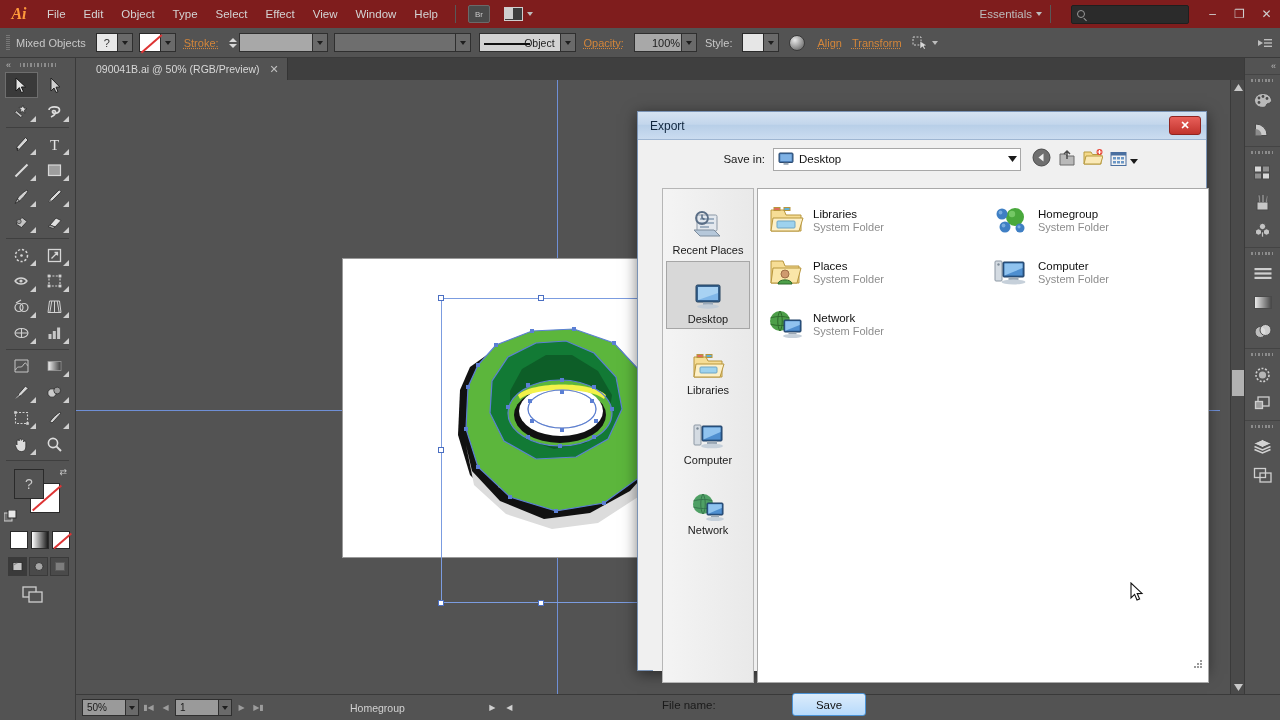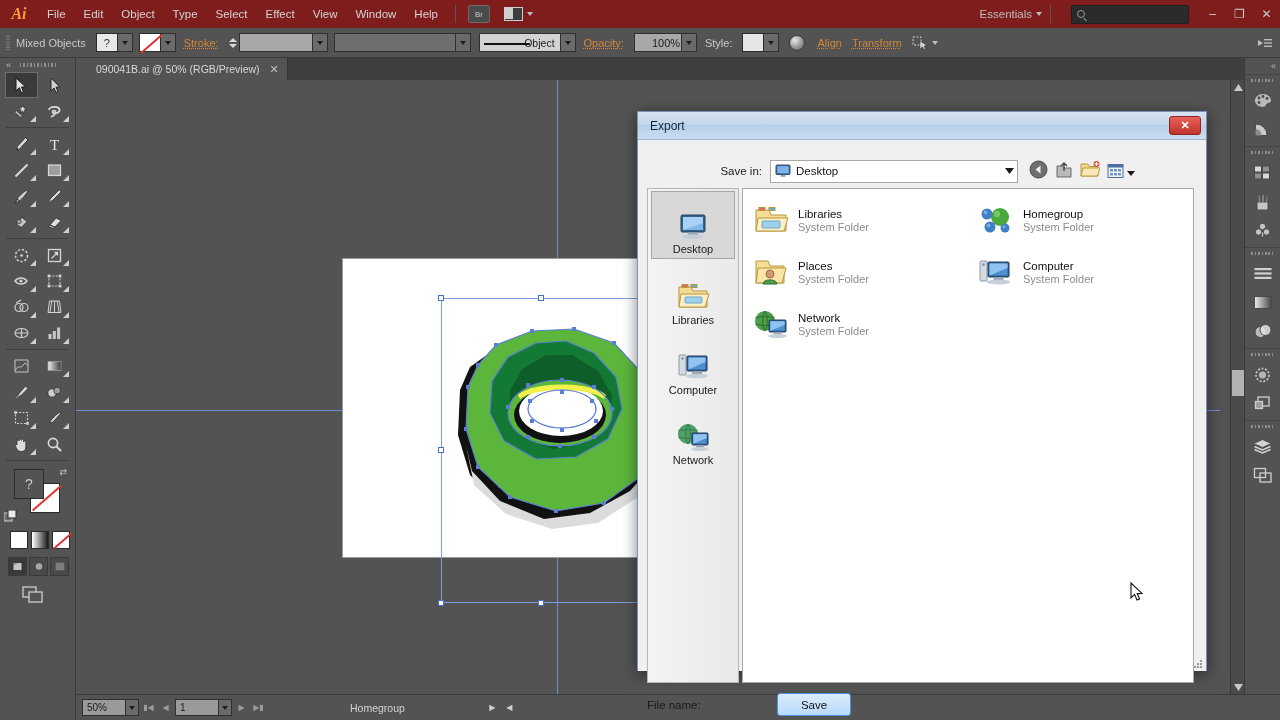--- a/index.html
+++ b/index.html
@@ -287,7 +287,7 @@
     color:#fff; font-size:11px; font-weight:bold;
     display:flex; align-items:center; justify-content:center;
   }
-  .dlg-body { padding:12px; position:relative; height:531px; background:#f0f0f0; }
+  .dlg-body { padding:0; position:relative; height:531px; background:#f0f0f0;margin-left:15px; }
 
   .saveinrow {
     display:flex; align-items:center; height:38px; padding-left:0;

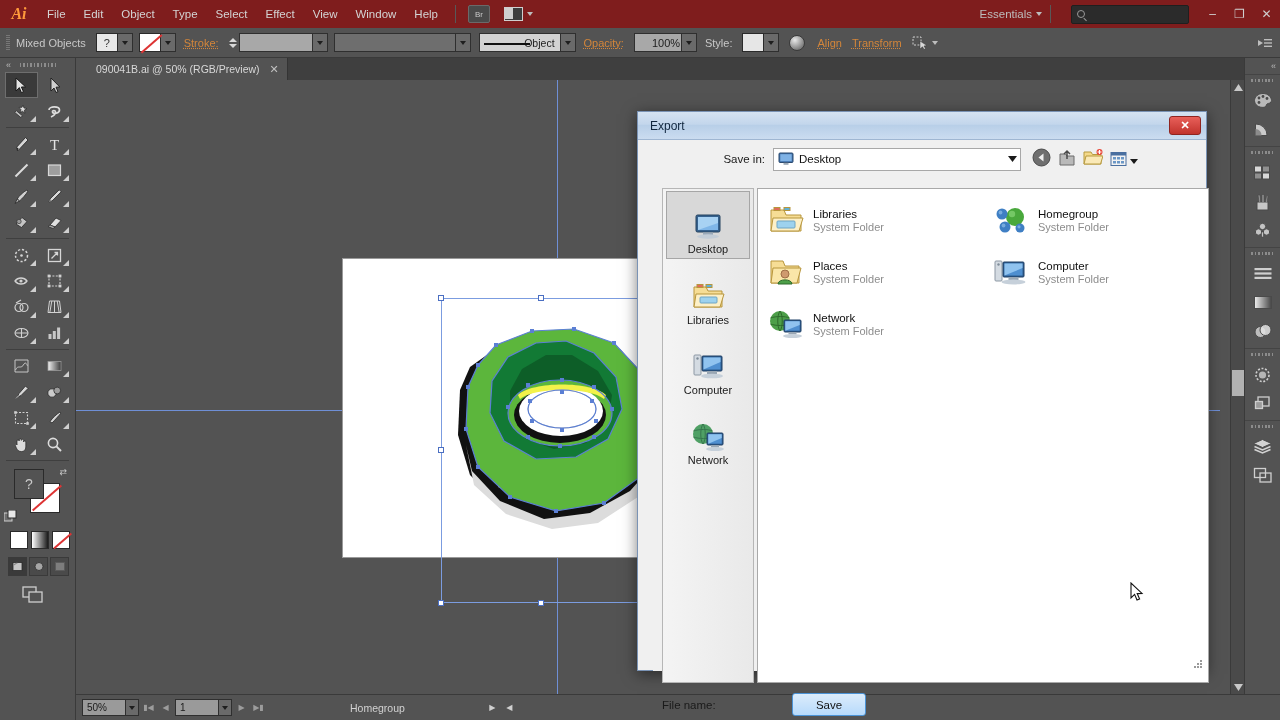--- a/index.html
+++ b/index.html
@@ -1004,6 +1004,18 @@
       </div>
 
       <div class="places">
+        <div class="place">
+          <svg width="36" height="34" viewBox="0 0 36 34">
+            <rect x="7" y="7" width="20" height="16" rx="1.5" fill="#e3e8ee" stroke="#8b97a5"></rect>
+            <rect x="10" y="10" width="14" height="2" fill="#9fb0c2"></rect>
+              <rect x="10" y="14" width="14" height="2" fill="#9fb0c2"></rect>
+              <rect x="10" y="18" width="9" height="2" fill="#9fb0c2"></rect>
+            <path d="M4 22 L24 22 L30 28 L10 28 Z" fill="#b6c8da" stroke="#7d8c9c"></path>
+            <circle cx="12" cy="10" r="6" fill="none" stroke="#5a6e86" stroke-width="1.8"></circle>
+            <path d="M12 6.5 L12 10 L14.5 11.5" stroke="#5a6e86" stroke-width="1.5" fill="none"></path>
+          </svg>
+          <div class="lbl">Recent Places</div>
+        </div>
         <div class="place sel">
           <svg width="36" height="30" viewBox="0 0 36 30">
             <rect x="6" y="4" width="24" height="17" rx="1.5" fill="#36628f" stroke="#24425f"></rect>

